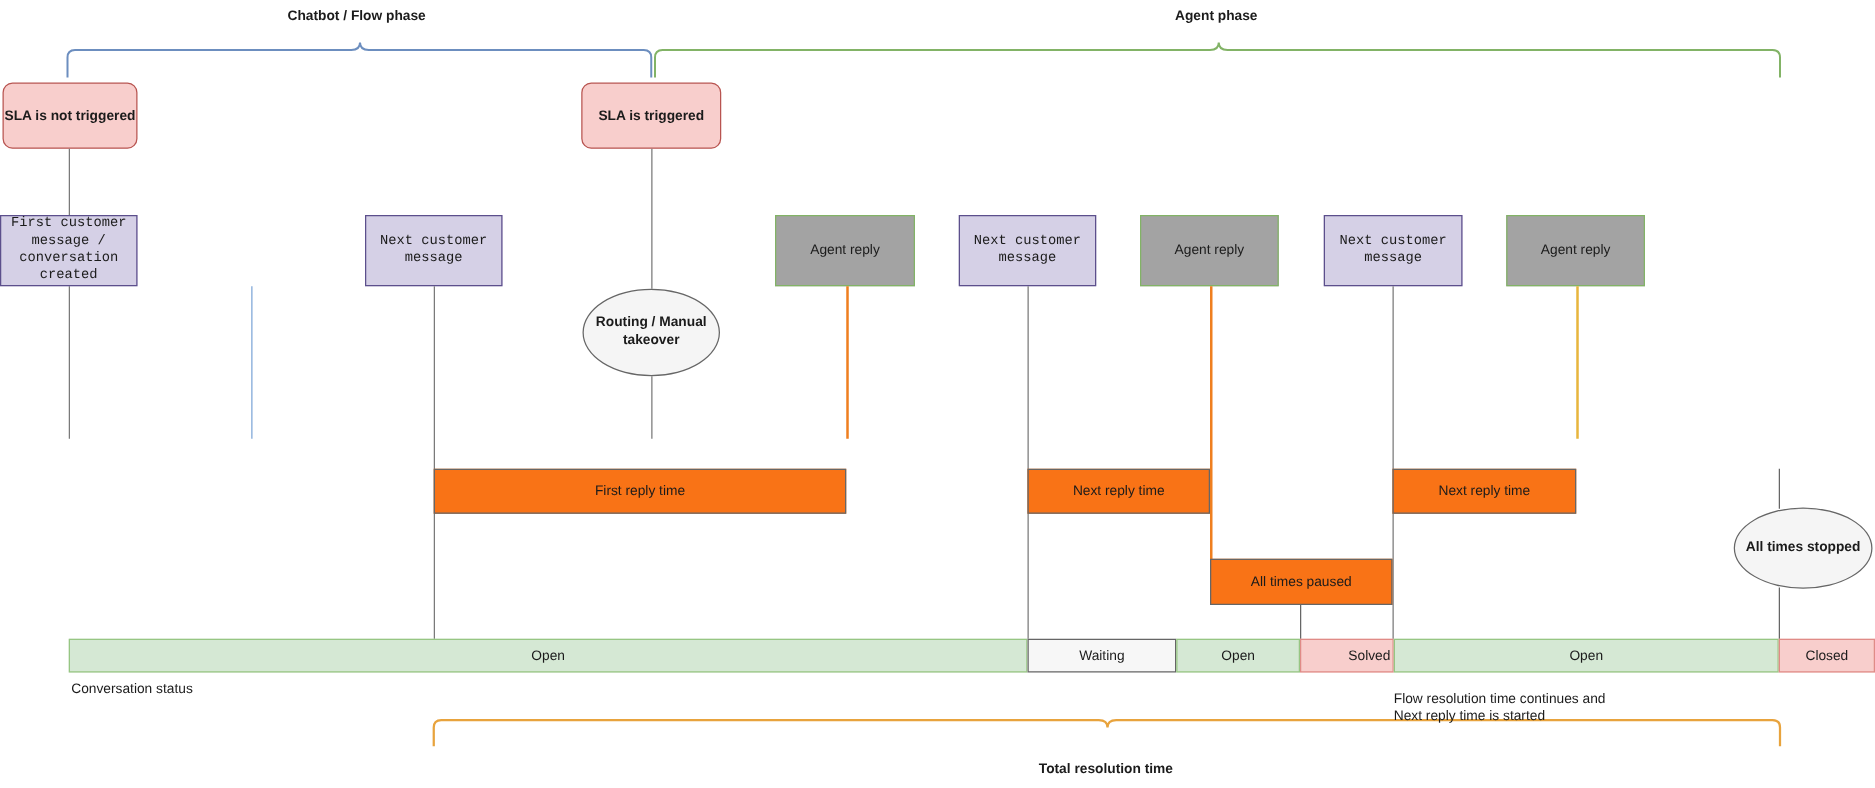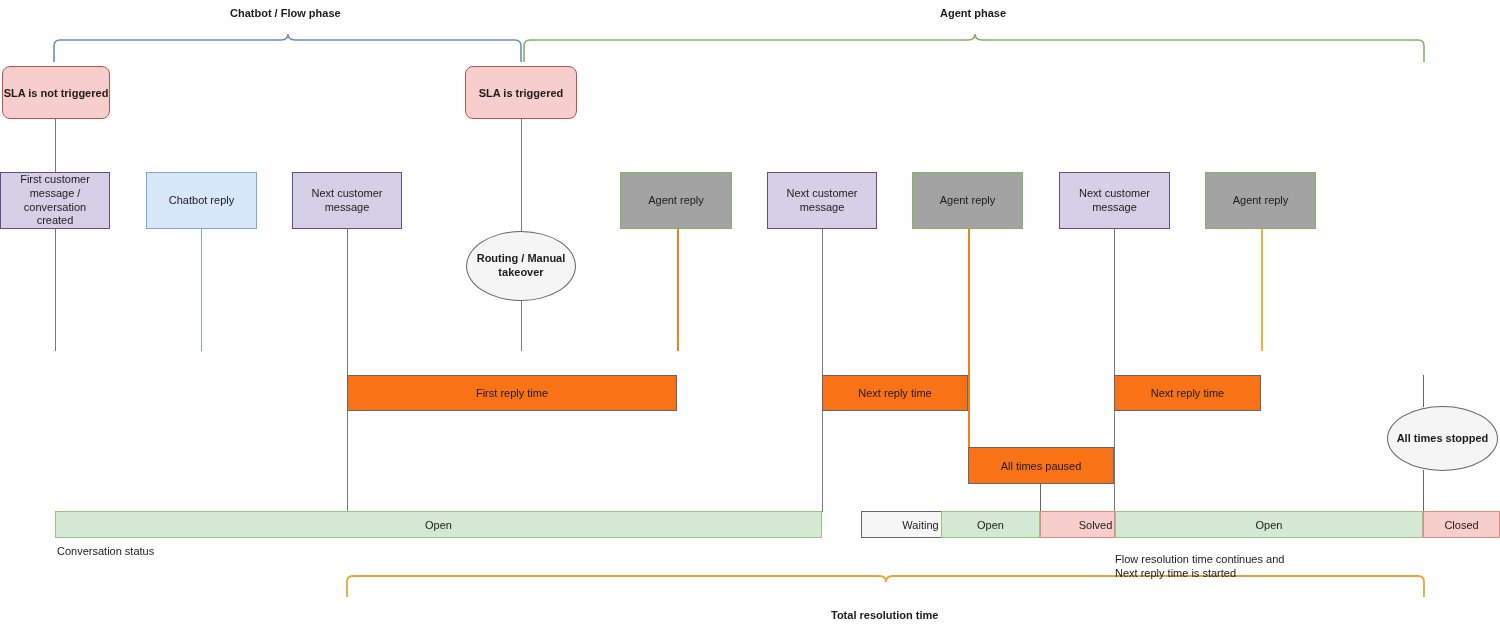--- a/index.html
+++ b/index.html
@@ -17,7 +17,7 @@
     display:flex;align-items:center;justify-content:center;text-align:center;
     font-size:11px;line-height:1.25;color:#1b1b1b;padding:2px 3px;
   }
-  .ebox.customer{background:#d5d0e6;border-color:#5c4f8c;}
+  .ebox.customer{background:#d5d0e6;border-color:#5c4f8c;font-family:Liberation Mono, monospace;}
   .ebox.chatbot{background:#d8e8fb;border-color:#7ea6d8;}
   .ebox.agent{background:#a3a3a3;border-color:#82b366;}
 

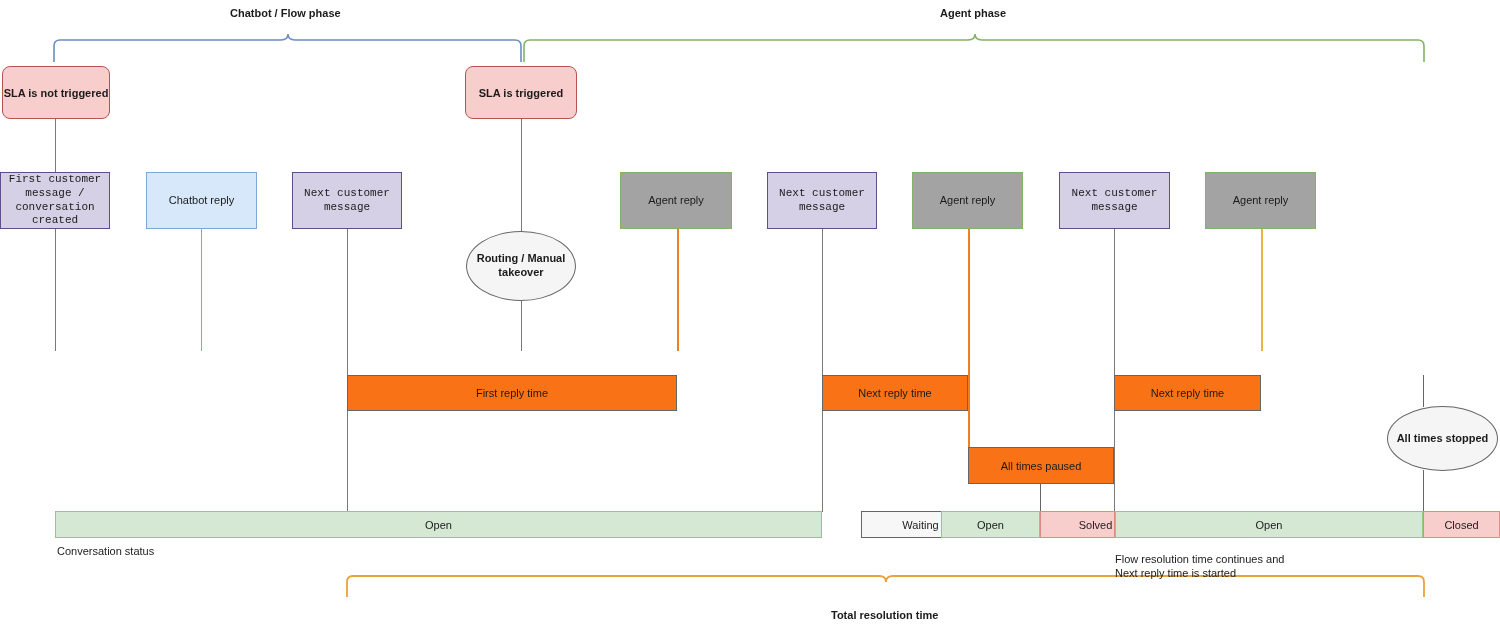--- a/index.html
+++ b/index.html
@@ -103,9 +103,6 @@
   <div class="ebox customer" style="left:0px;top:172px;width:110px;height:57px;">
     <span>First customer message / conversation created</span>
   </div>
-  <div class="ebox chatbot" style="left:146px;top:172px;width:111px;height:57px;">
-    <span>Chatbot reply</span>
-  </div>
   <div class="ebox customer" style="left:292px;top:172px;width:110px;height:57px;">
     <span>Next customer message</span>
   </div>

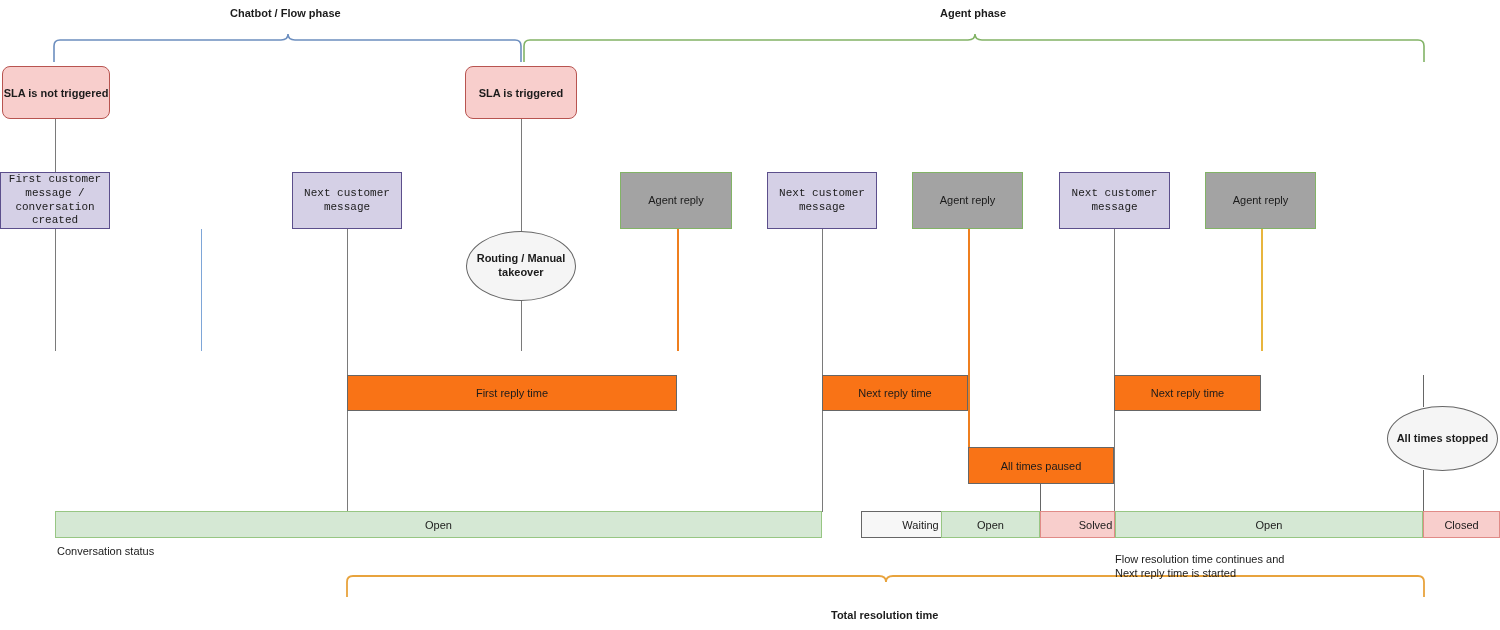--- a/index.html
+++ b/index.html
@@ -159,7 +159,7 @@
   <div class="seg open" style="left:55px;top:511px;width:767px;height:27px;">
     <span>Open</span>
   </div>
-  <div class="seg waiting" style="left:822px;top:511px;width:119px;height:27px;margin-left:39px;">
+  <div class="seg waiting" style="left:822px;top:511px;width:119px;height:27px;">
     <span>Waiting</span>
   </div>
   <div class="seg open" style="left:941px;top:511px;width:99px;height:27px;">

